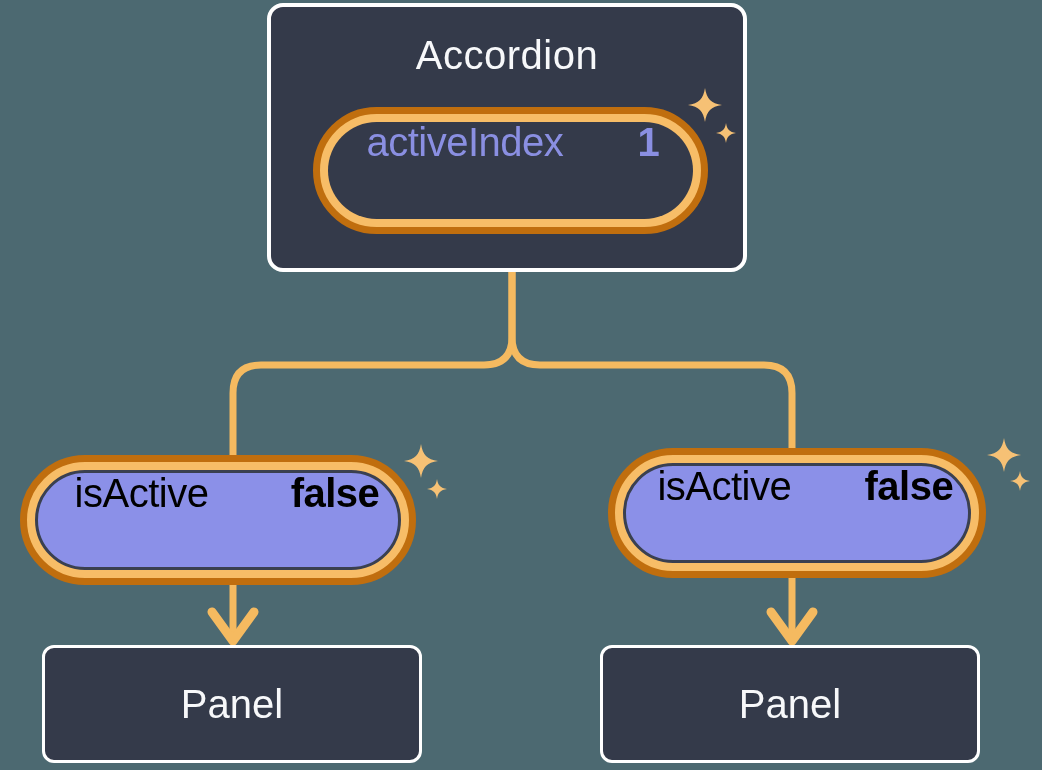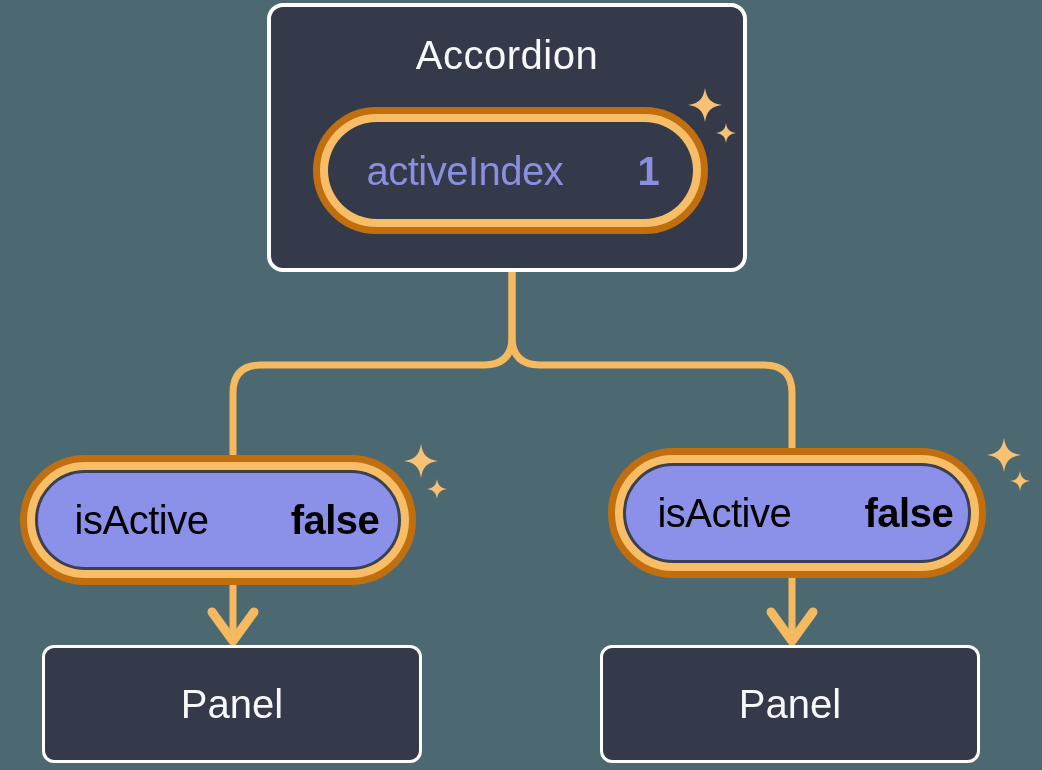--- a/index.html
+++ b/index.html
@@ -64,7 +64,7 @@
     box-sizing: border-box;
     border-radius: 999px;
     display: flex;
-    align-items: center;
+    align-items: flex-start;
     overflow: hidden;
   }
   .pill-core.dark { background: #343a4a; }

